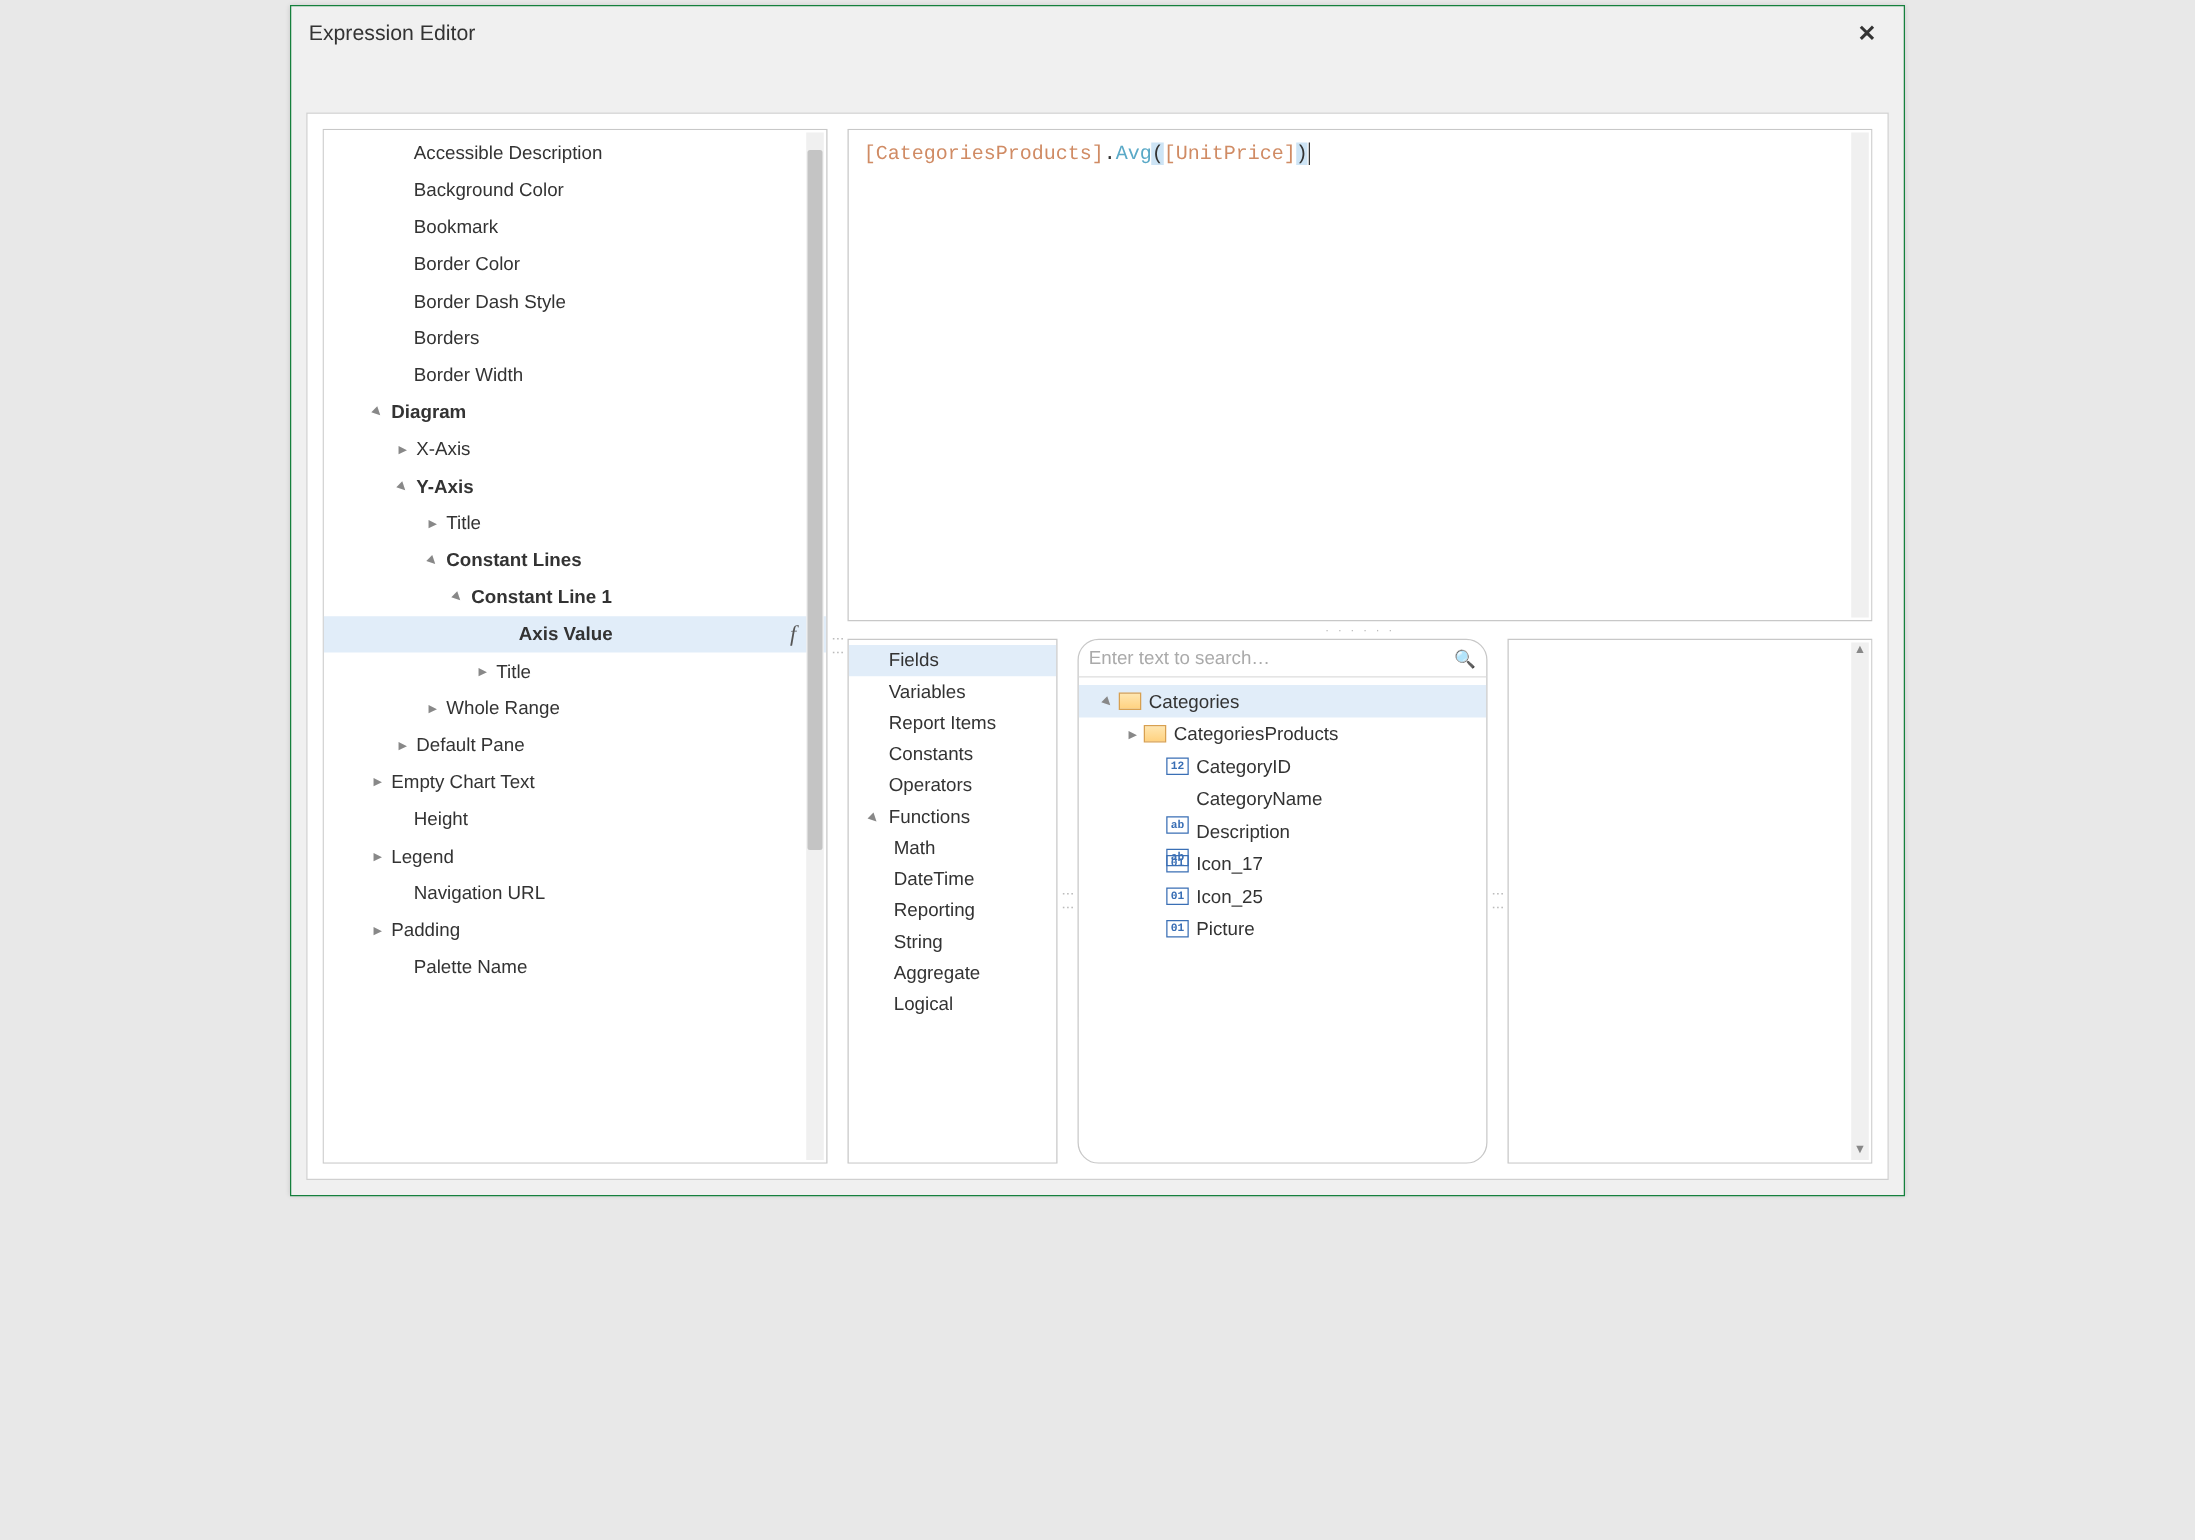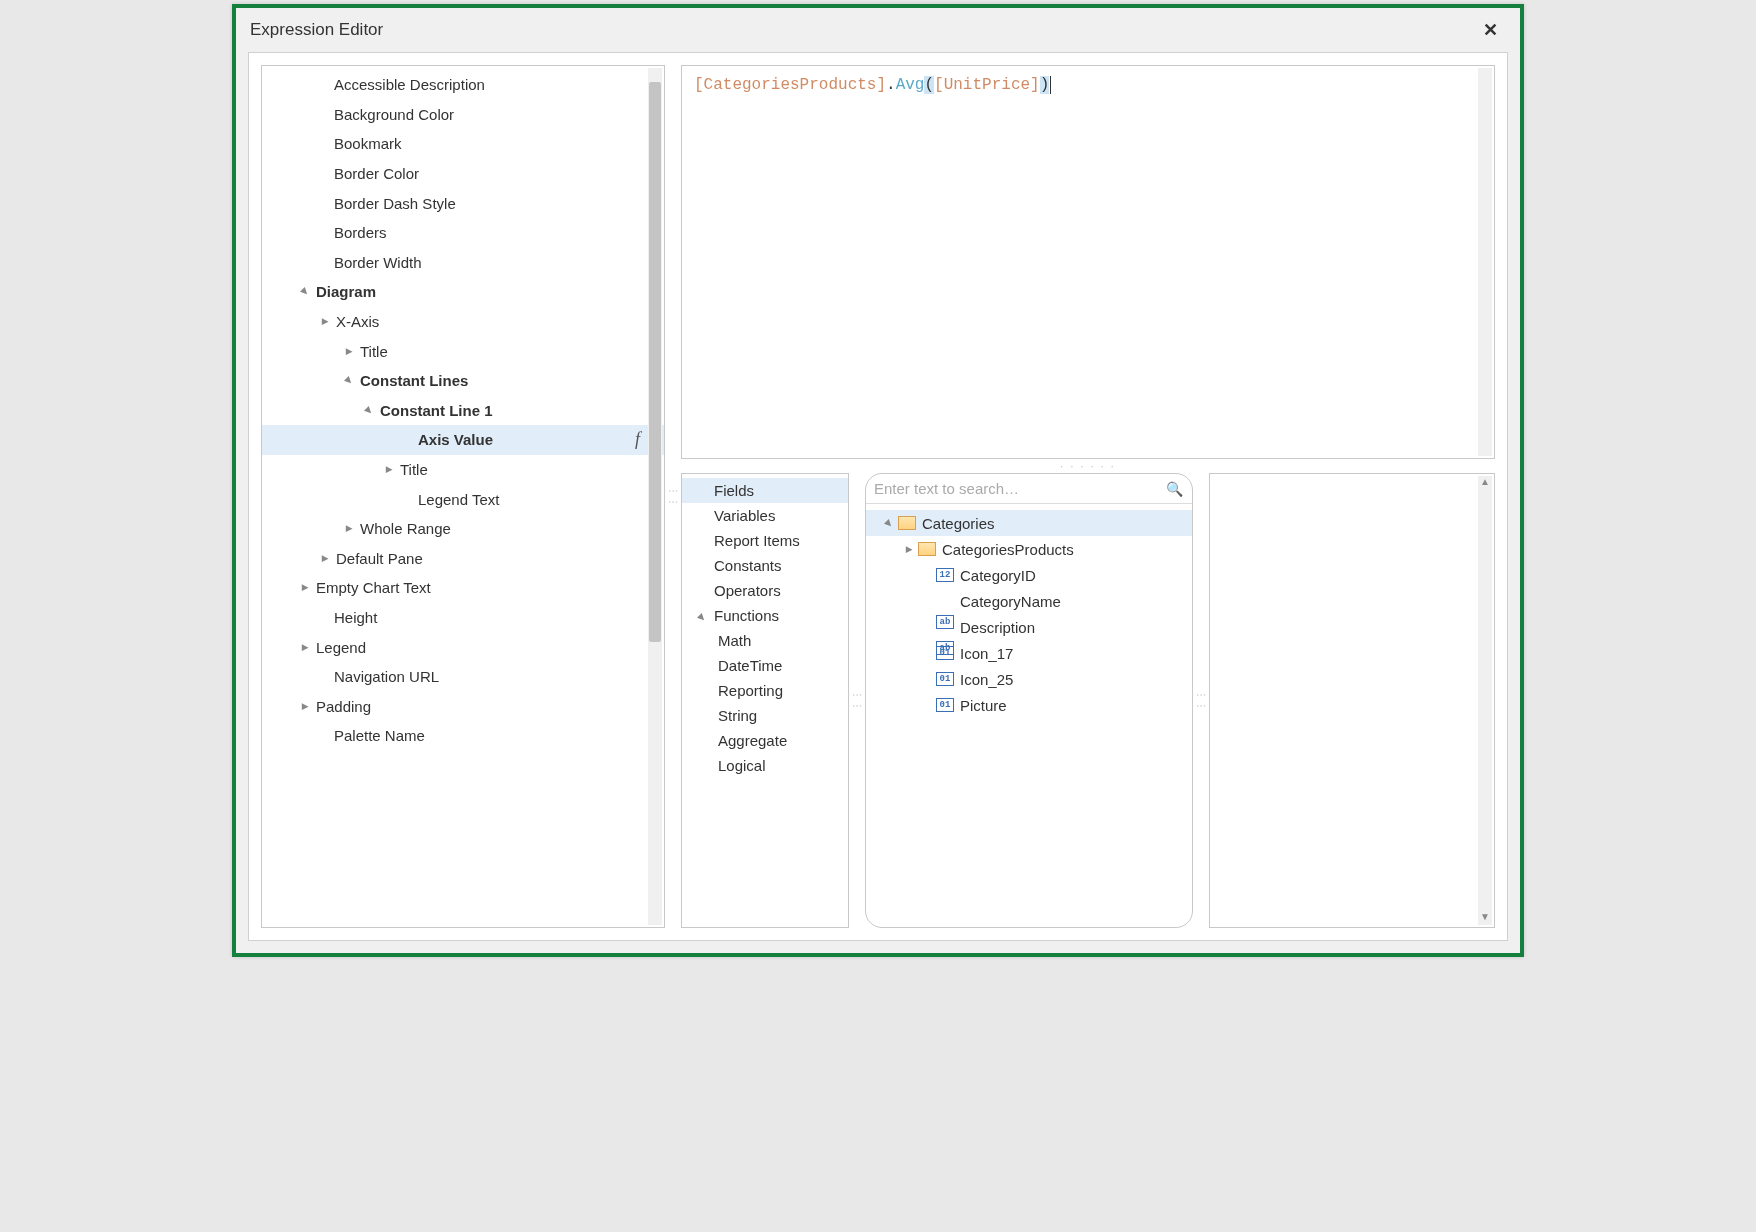--- a/index.html
+++ b/index.html
@@ -16,10 +16,11 @@
     height: 953px;
     margin: 0 auto;
     background: #f0f0f0;
-    border: 4px solid #15803d;
+    border: 1px solid #15803d;
     box-shadow: 0 0 4px rgba(0,0,0,0.15);
     display: flex;
     flex-direction: column;
+    gap: 41px;
   }
   .titlebar {
     height: 44px;

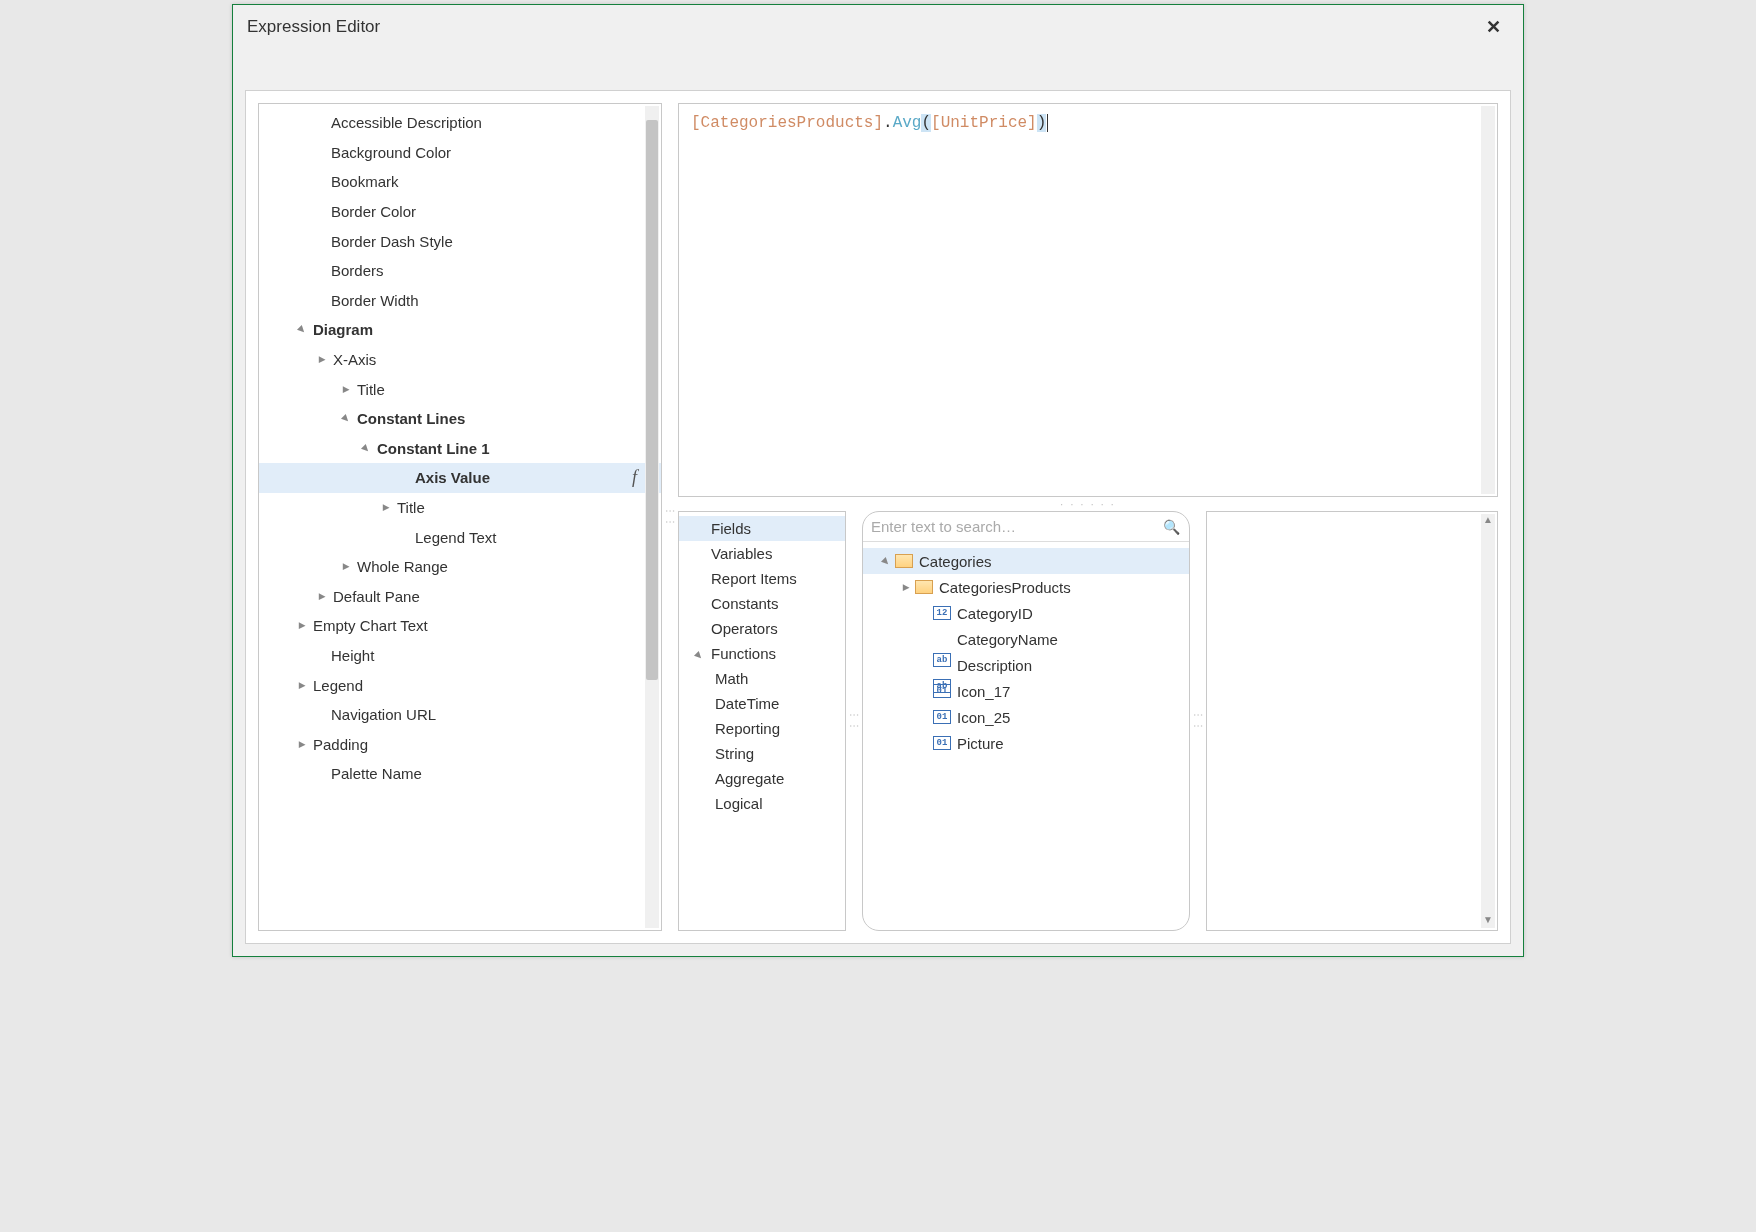--- a/index.html
+++ b/index.html
@@ -208,6 +208,10 @@
               <span class="exp caret"></span>
               <span class="node-label">X-Axis</span>
             </div>
+            <div class="node bold" style="padding-left: 56px;">
+              <span class="exp caret open"></span>
+              <span class="node-label">Y-Axis</span>
+            </div>
             <div class="node" style="padding-left: 80px;">
               <span class="exp caret"></span>
               <span class="node-label">Title</span>

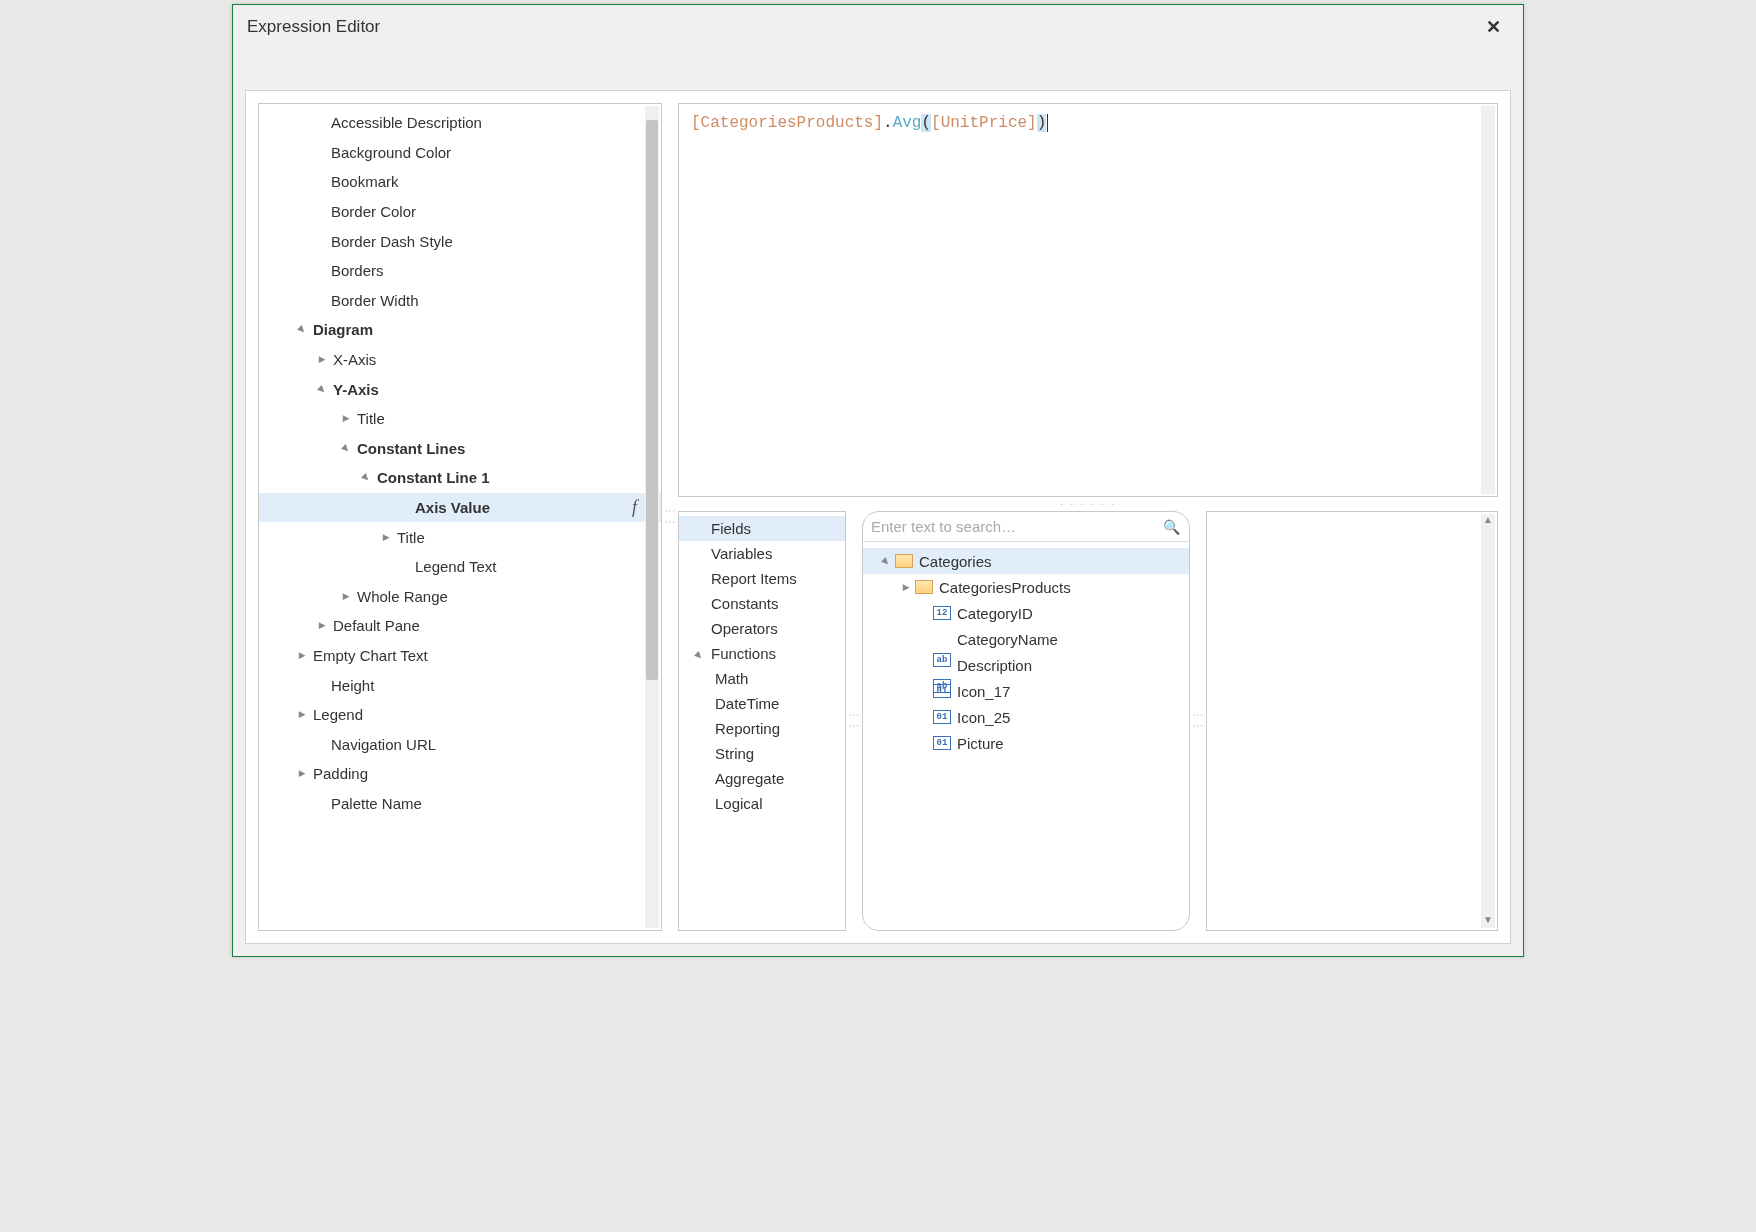--- a/index.html
+++ b/index.html
@@ -233,10 +233,6 @@
               <span class="exp caret"></span>
               <span class="node-label">Title</span>
             </div>
-            <div class="node" style="padding-left: 138px;">
-              <span class="exp"></span>
-              <span class="node-label">Legend Text</span>
-            </div>
             <div class="node" style="padding-left: 80px;">
               <span class="exp caret"></span>
               <span class="node-label">Whole Range</span>

